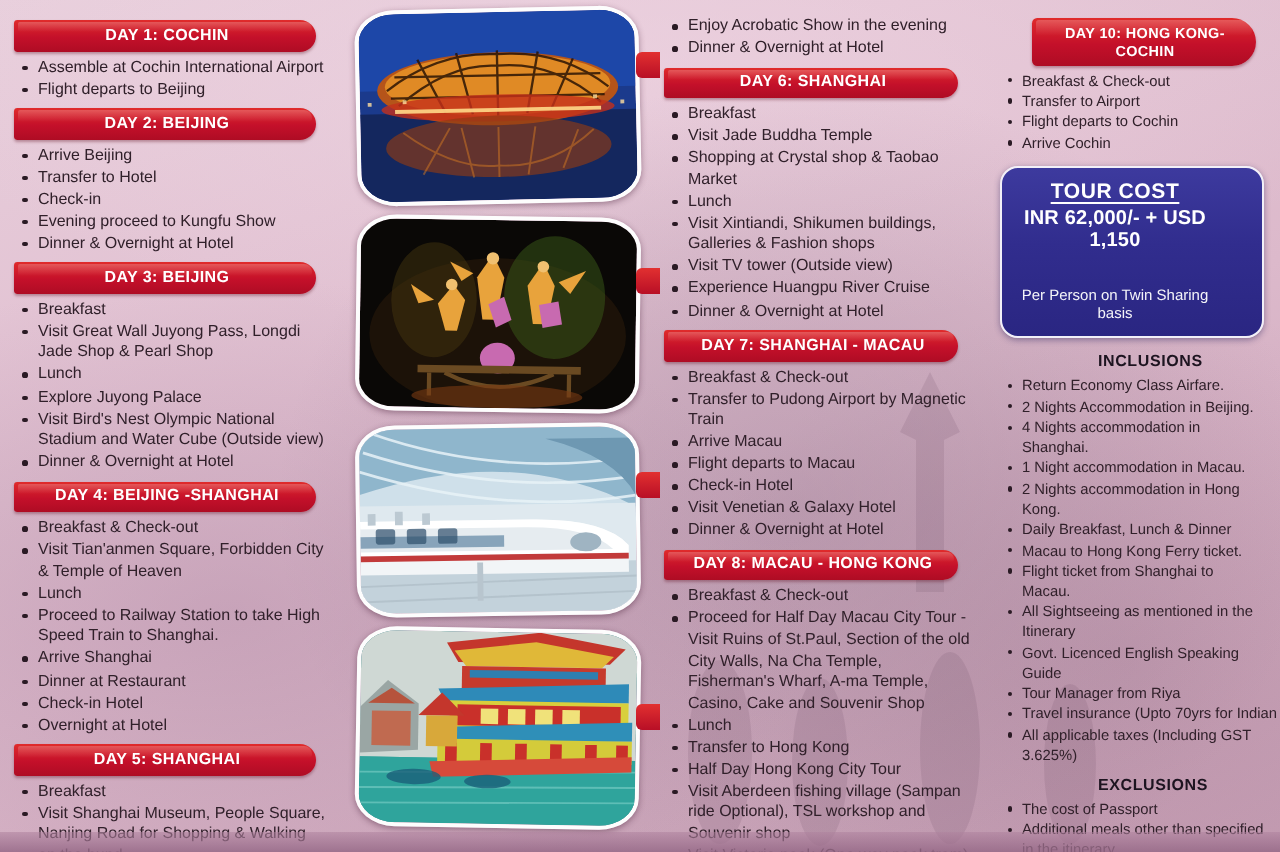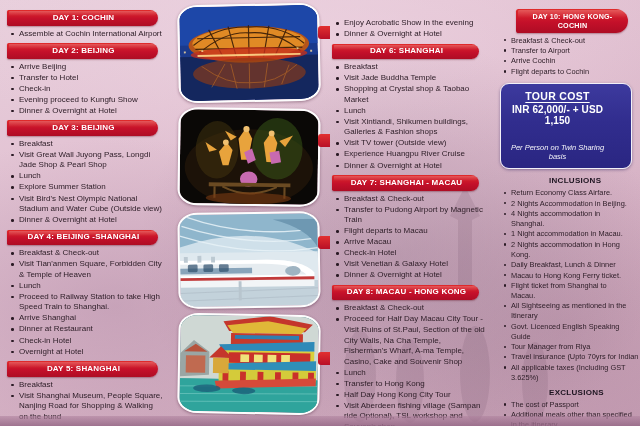--- a/index.html
+++ b/index.html
@@ -361,7 +361,7 @@
   <div class="red-tab" style="top:352px"></div>
 
   <div class="col col-mid">
-    <ul class="items" style="margin-top:12px">
+    <ul class="items" style="margin-top:2px">
       <li>Enjoy Acrobatic Show in the evening</li>
       <li>Dinner &amp; Overnight at Hotel</li>
     </ul>

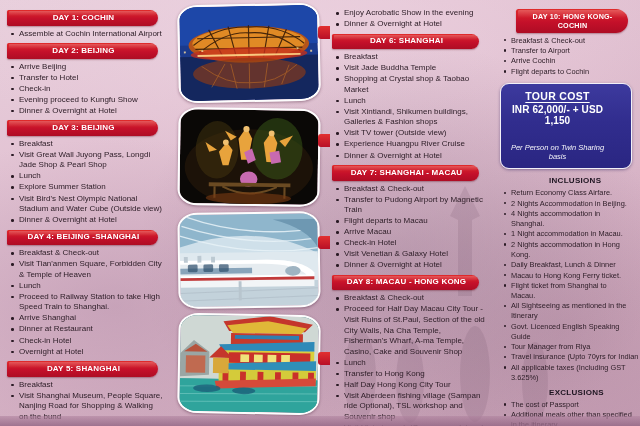--- a/index.html
+++ b/index.html
@@ -159,6 +159,7 @@
       <div class="day-banner">DAY 1: COCHIN</div>
       <ul class="items">
         <li>Assemble at Cochin International Airport</li>
+        <li>Flight departs to Beijing</li>
       </ul>
     </div>
 

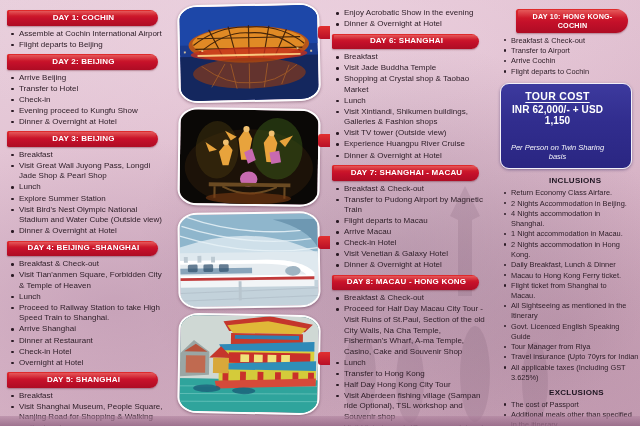--- a/index.html
+++ b/index.html
@@ -417,8 +417,8 @@
       <ul class="items">
         <li>Breakfast &amp; Check-out</li>
         <li>Transfer to Airport</li>
+        <li>Flight departs to Cochin</li>
         <li>Arrive Cochin</li>
-        <li>Flight departs to Cochin</li>
       </ul>
     </div>
 

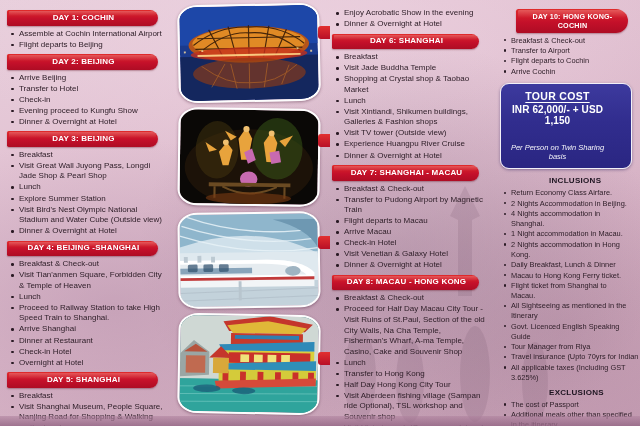--- a/index.html
+++ b/index.html
@@ -120,7 +120,7 @@
     margin-bottom: 2.5px;
   }
   .tc-price { font-size: 10px; font-weight: bold; letter-spacing: .1px; margin-bottom: 17px;}
-  .tc-note  { font-size: 7.5px; font-weight: normal; opacity: .95; font-style: italic; }
+  .tc-note  { font-size: 7.5px; font-weight: normal; opacity: .95; }
 
   
   .sec-title {

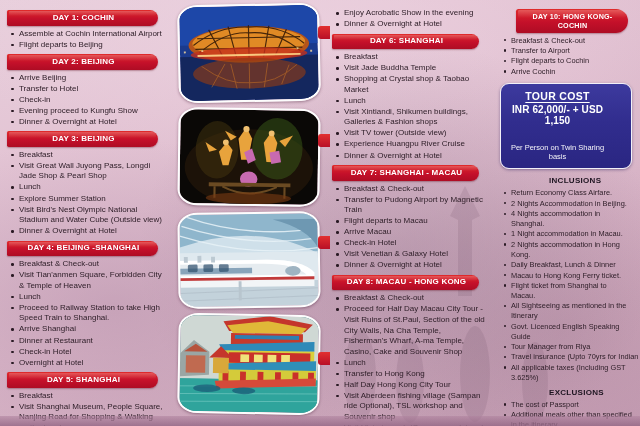--- a/index.html
+++ b/index.html
@@ -180,7 +180,7 @@
         <li>Breakfast</li>
         <li>Visit Great Wall Juyong Pass, Longdi Jade Shop &amp; Pearl Shop</li>
         <li>Lunch</li>
-        <li>Explore  Summer Station</li>
+        <li>Explore  Juyong Palace</li>
         <li>Visit Bird's Nest Olympic National Stadium and Water Cube (Outside view)</li>
         <li>Dinner &amp; Overnight at Hotel</li>
       </ul>

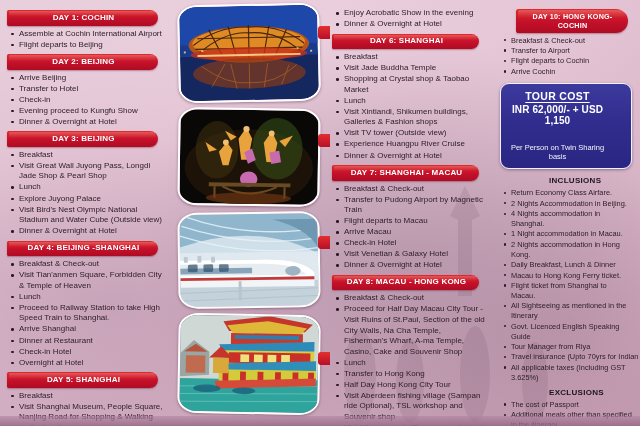--- a/index.html
+++ b/index.html
@@ -386,8 +386,8 @@
       <ul class="items">
         <li>Breakfast &amp; Check-out</li>
         <li>Transfer to Pudong Airport by Magnetic Train</li>
+        <li>Arrive Macau</li>
         <li>Flight departs to Macau</li>
-        <li>Arrive Macau</li>
         <li>Check-in Hotel</li>
         <li>Visit Venetian &amp; Galaxy Hotel</li>
         <li>Dinner &amp; Overnight at Hotel</li>

